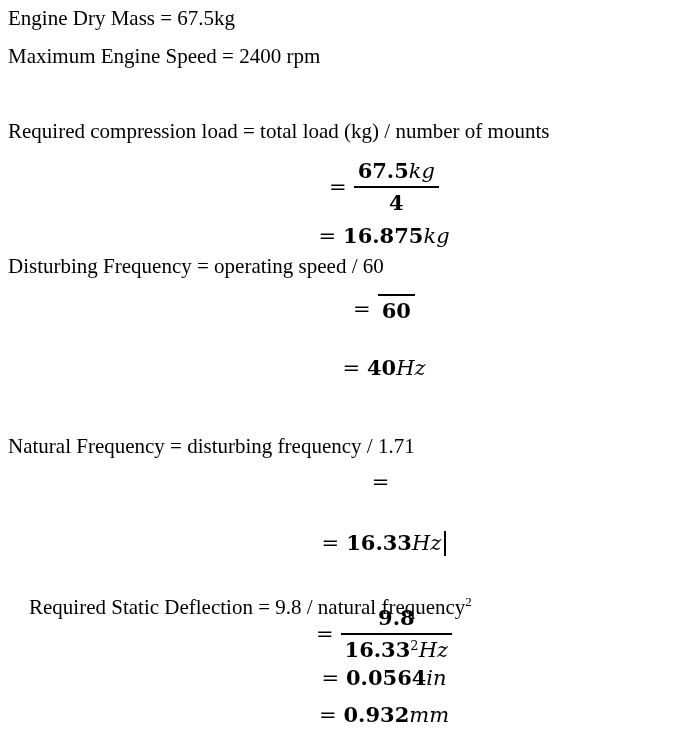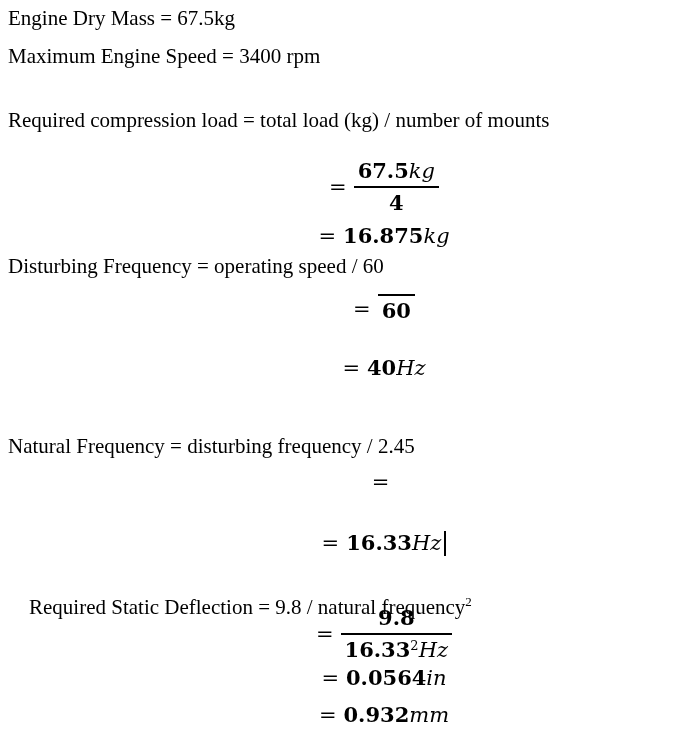--- a/index.html
+++ b/index.html
@@ -59,7 +59,7 @@
 
   <div class="tline" style="top:6px">Engine Dry Mass = 67.5kg</div>
 
-  <div class="tline" style="top:44px">Maximum Engine Speed = 3400 rpm</div>
+  <div class="tline" style="top:44px">Maximum Engine Speed = 2400 rpm</div>
 
   <div class="tline" style="top:108px">Required compression load = total load (kg) / number of mounts</div>
 

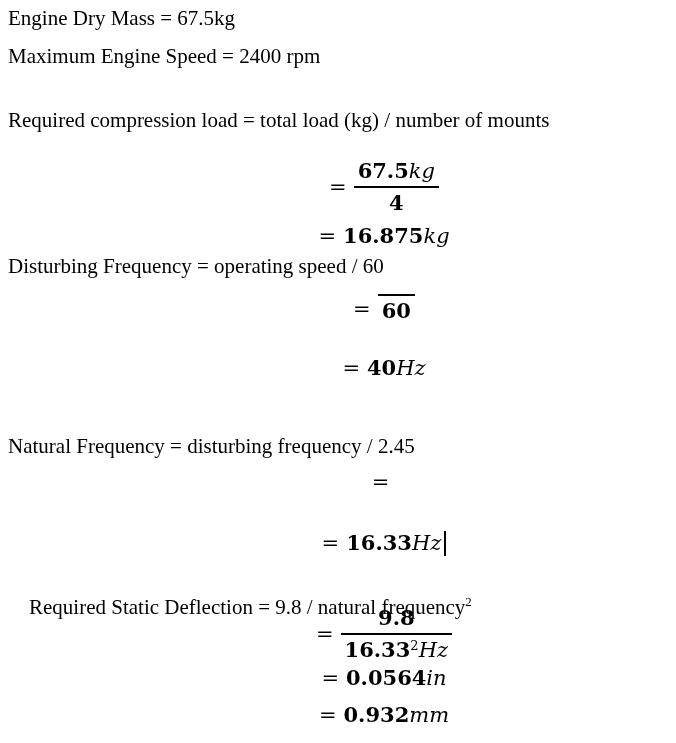--- a/index.html
+++ b/index.html
@@ -61,7 +61,7 @@
 
   <div class="tline" style="top:44px">Maximum Engine Speed = 2400 rpm</div>
 
-  <div class="tline" style="top:108px">Required compression load = total load (kg) / number of mounts</div>
+  <div class="tline" style="top:119px">Required compression load = total load (kg) / number of mounts</div>
 
   <div class="eqrow frac-row" style="top:158px">
     <span class="meq">=</span>

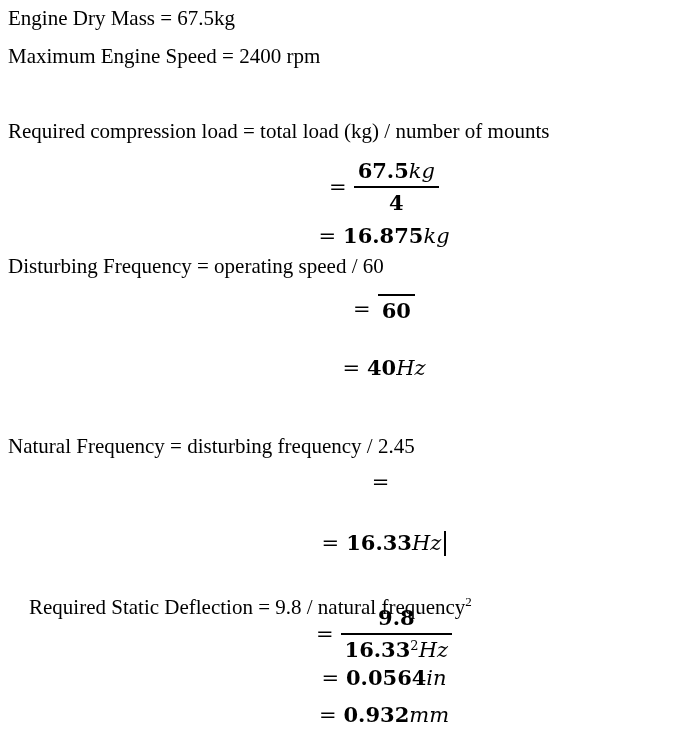--- a/index.html
+++ b/index.html
@@ -95,7 +95,7 @@
   </div>
 
 
-  <div class="tline" style="top:434px">Natural Frequency = disturbing frequency / 2.45</div>
+  <div class="tline" style="top:434px">Natural Frequency = disturbing frequency / 1.71</div>
 
   <div class="eqrow frac-row" style="top:469px">
     <span class="meq">=</span>

